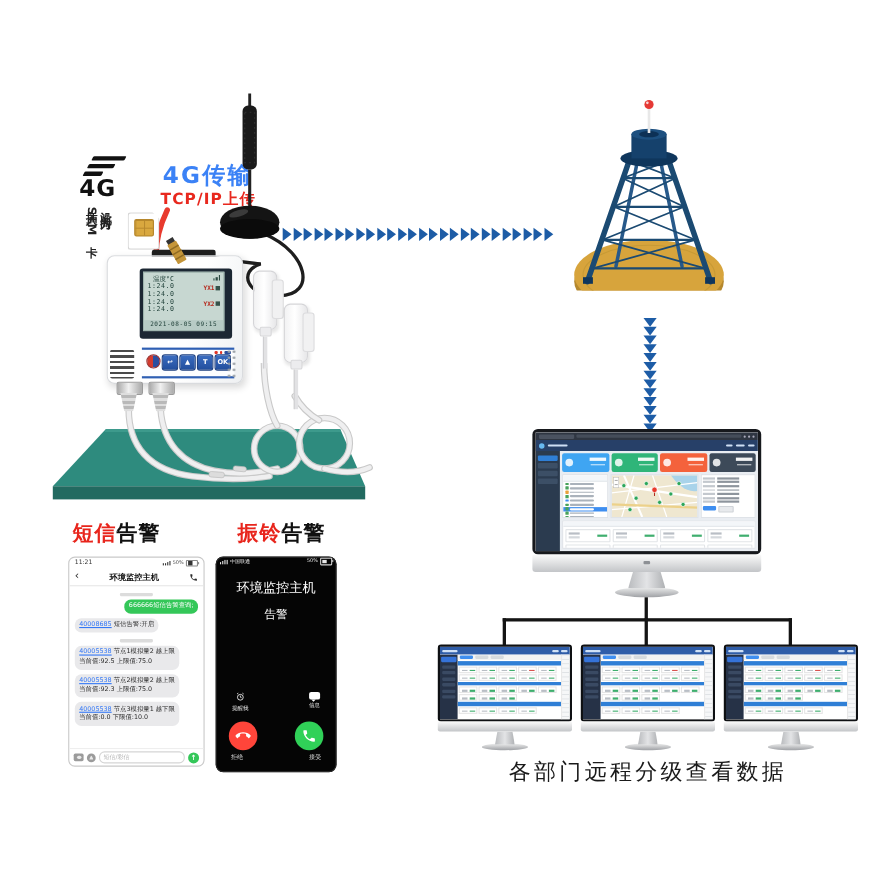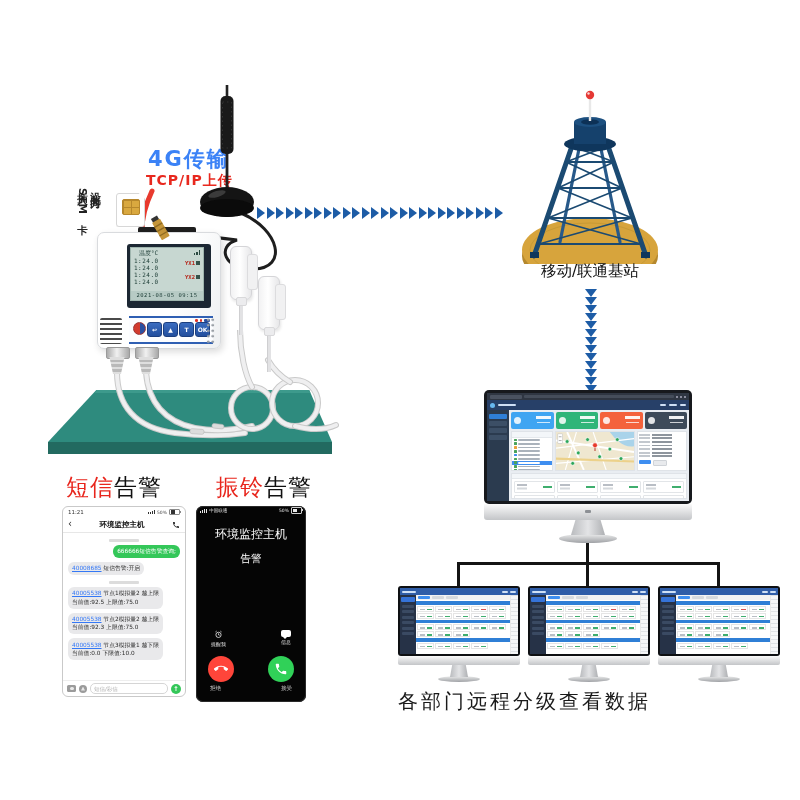--- a/index.html
+++ b/index.html
@@ -252,6 +252,12 @@
 
 <div id="stage">
 
+  <div class="abs fourg-wrap fourg-bars">
+    <i></i>
+      <i></i>
+      <i></i>
+    <span class="fourg-text">4G</span>
+  </div>
   <div class="abs t-4g">4G传输</div>
   <div class="abs t-tcp">TCP/IP上传</div>
   <div class="abs sim-note"><span>沿此方向</span><br><span>插入SIM卡</span></div>

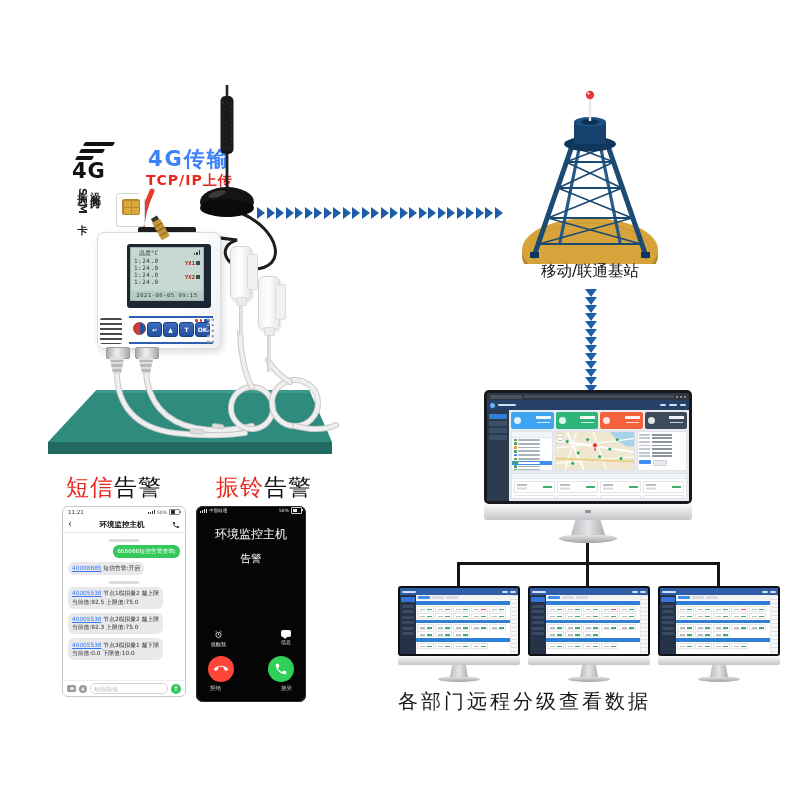--- a/index.html
+++ b/index.html
@@ -441,7 +441,6 @@
     <circle cx="82" cy="11" r="4.2" fill="#e53935"></circle>
     <circle cx="80.5" cy="9.5" r="1.2" fill="#ffffff" opacity="0.8"></circle>
   </svg>
-  <div class="abs tower-label">移动/联通基站</div>
 
   <div class="abs monitor-main">
     <div class="mm-bezel">

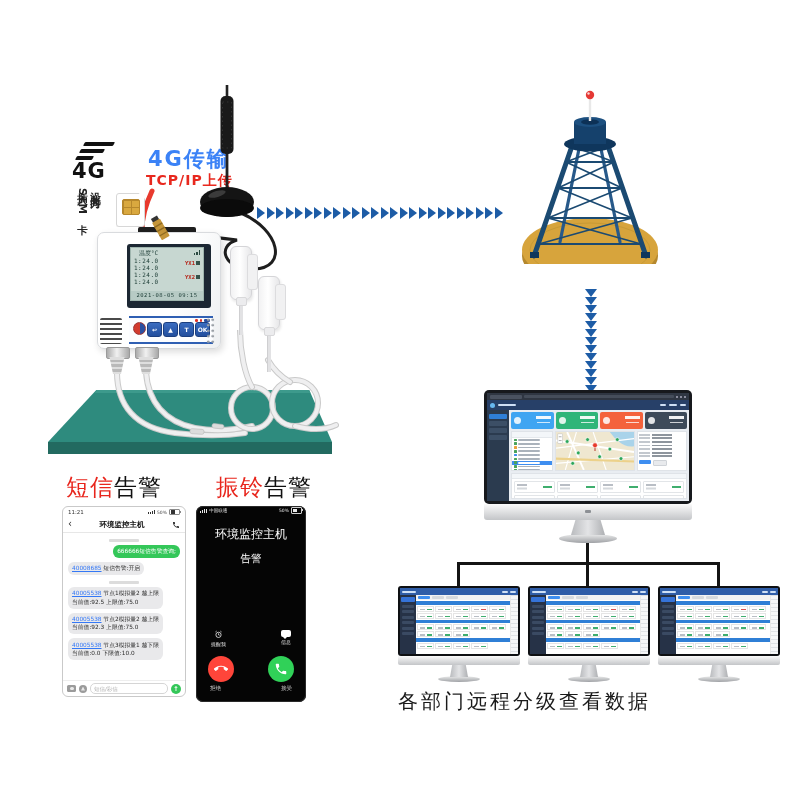--- a/index.html
+++ b/index.html
@@ -184,7 +184,7 @@
   .caption{left:398px;top:688px;width:382px;font-size:20px;letter-spacing:3px;color:#1a1a1a;}
 
   
-  .sec-label{font-size:23px;font-weight:normal;letter-spacing:1px;}
+  .sec-label{font-size:19px;font-weight:bold;letter-spacing:1px;}
   .sec-label .red{color:#e8251c;}
   .lab-sms{left:66px;top:472px;}
   .lab-call{left:216px;top:472px;}

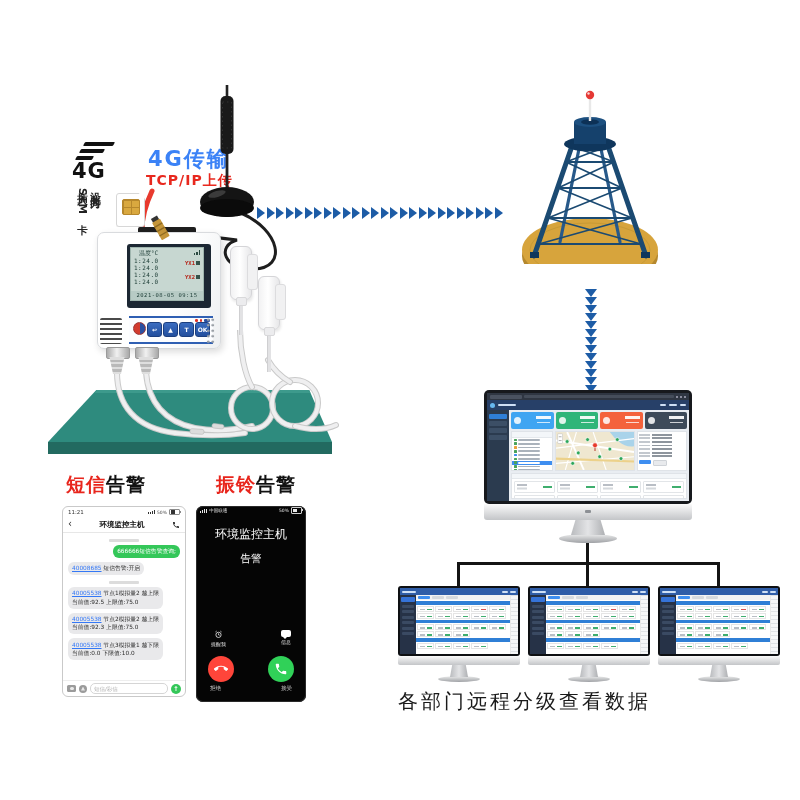--- a/index.html
+++ b/index.html
@@ -181,7 +181,7 @@
   .mini-neck{width:18px;height:12px;margin:0 auto;background:linear-gradient(90deg,#b9bbbe,#e3e4e6 50%,#aeb0b3);
     clip-path:polygon(12% 0,88% 0,100% 100%,0 100%);}
   .mini-base{width:42px;height:6px;margin:-1px auto 0;border-radius:50%;background:linear-gradient(#eceded,#9fa1a5);}
-  .caption{left:398px;top:688px;width:382px;font-size:20px;letter-spacing:3px;color:#1a1a1a;}
+  .caption{left:398px;top:688px;width:382px;text-align:center;font-size:20px;letter-spacing:3px;color:#1a1a1a;}
 
   
   .sec-label{font-size:19px;font-weight:bold;letter-spacing:1px;}

